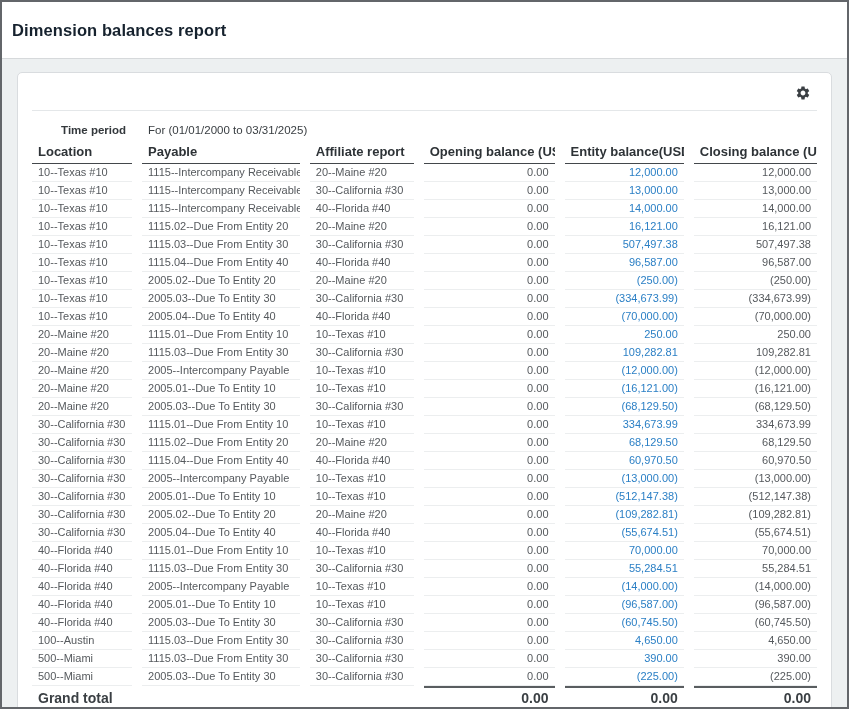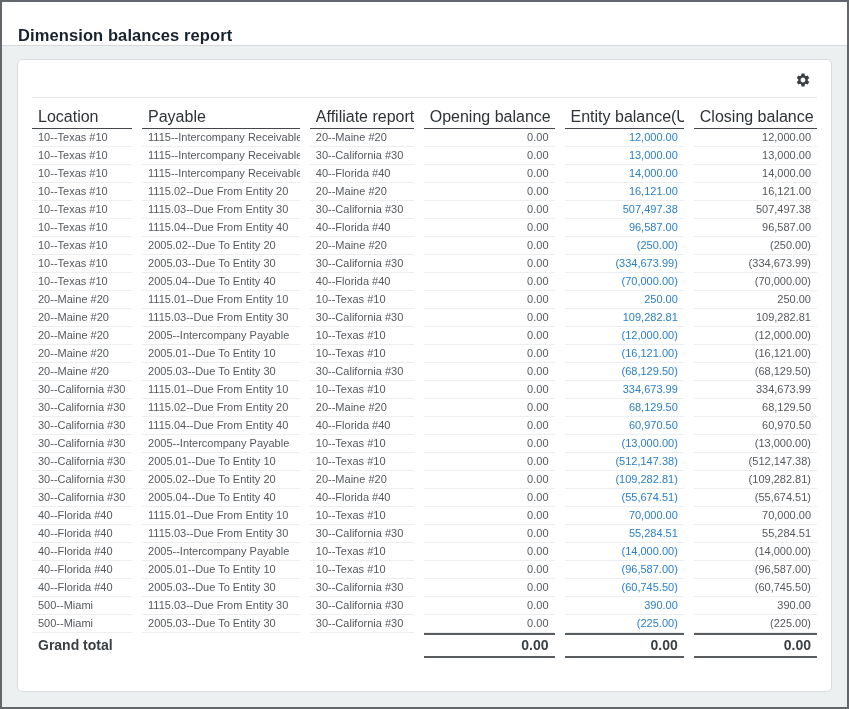--- a/index.html
+++ b/index.html
@@ -18,10 +18,10 @@
   .titlebar {
     background: #ffffff;
     border-bottom: 1px solid #d6d9db;
-    height: 44px;
+    height: 57px;
     flex: 0 0 auto;
-    display: flex; align-items: flex-end;
-    padding: 0 16px;
+    display: flex; align-items: center;
+    padding: 0 10px;
   }
   .titlebar h1 {
     font-size: 16.5px;

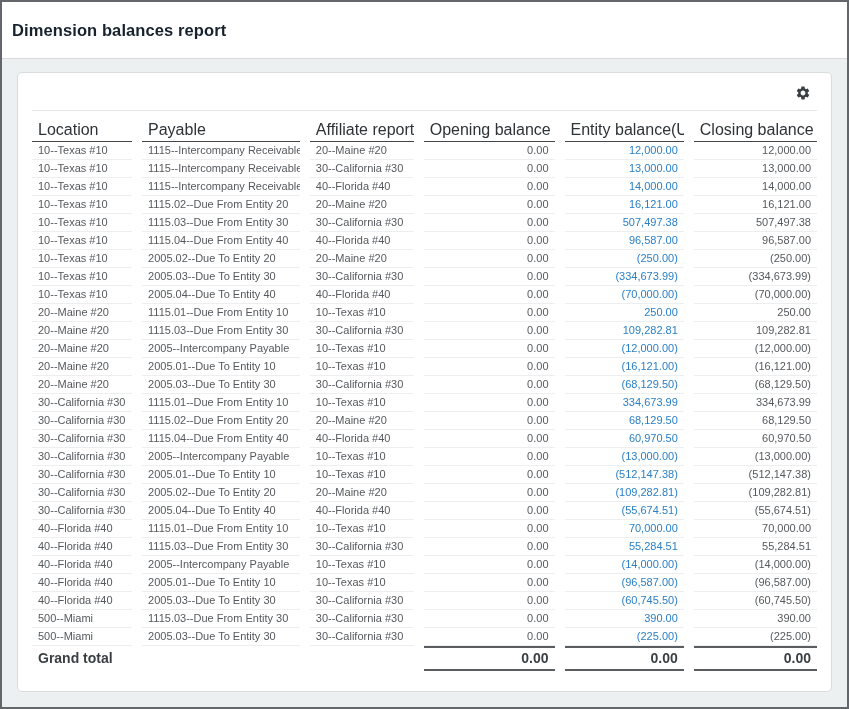--- a/index.html
+++ b/index.html
@@ -148,6 +148,10 @@
               <col class="c-clos">
           </colgroup>
           <thead>
+            <tr class="tp-row">
+              <td class="tp-label">Time period</td>
+              <td colspan="5">For (01/01/2000 to 03/31/2025)</td>
+            </tr>
             <tr>
               <th>Location</th>
               <th>Payable</th>

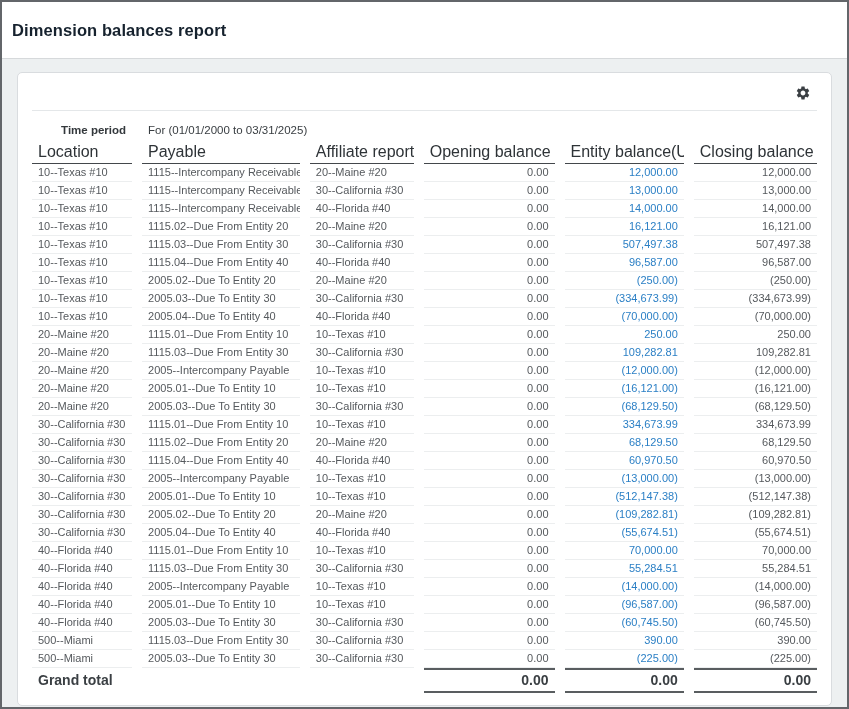--- a/index.html
+++ b/index.html
@@ -79,8 +79,8 @@
   }
   .tp-row .tp-label { font-weight: bold; text-align: right; color: #33383c; }
   th {
-    font-size: 16px;
-    font-weight: normal;
+    font-size: 13px;
+    font-weight: bold;
     color: #2e3337;
     text-align: left;
     padding: 3px 6px 4px 6px;

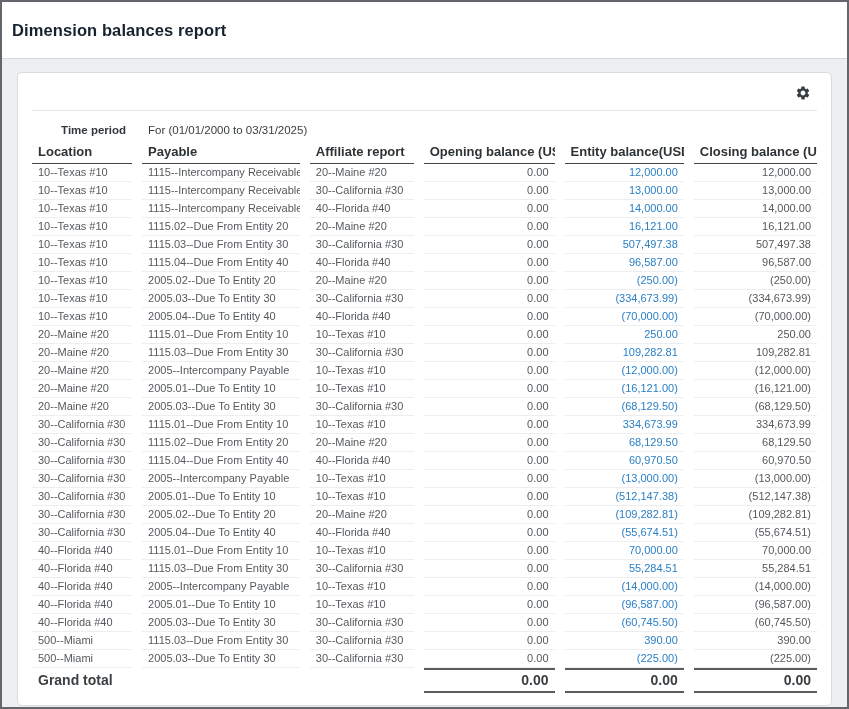--- a/index.html
+++ b/index.html
@@ -371,6 +371,14 @@
                 <td class="cell-num">(60,745.50)</td>
               </tr>
               <tr>
+                <td class="cell-text">100--Austin</td>
+                <td class="cell-text">1115.03--Due From Entity 30</td>
+                <td class="cell-text">30--California #30</td>
+                <td class="cell-num">0.00</td>
+                <td class="cell-num cell-link">4,650.00</td>
+                <td class="cell-num">4,650.00</td>
+              </tr>
+              <tr>
                 <td class="cell-text">500--Miami</td>
                 <td class="cell-text">1115.03--Due From Entity 30</td>
                 <td class="cell-text">30--California #30</td>

